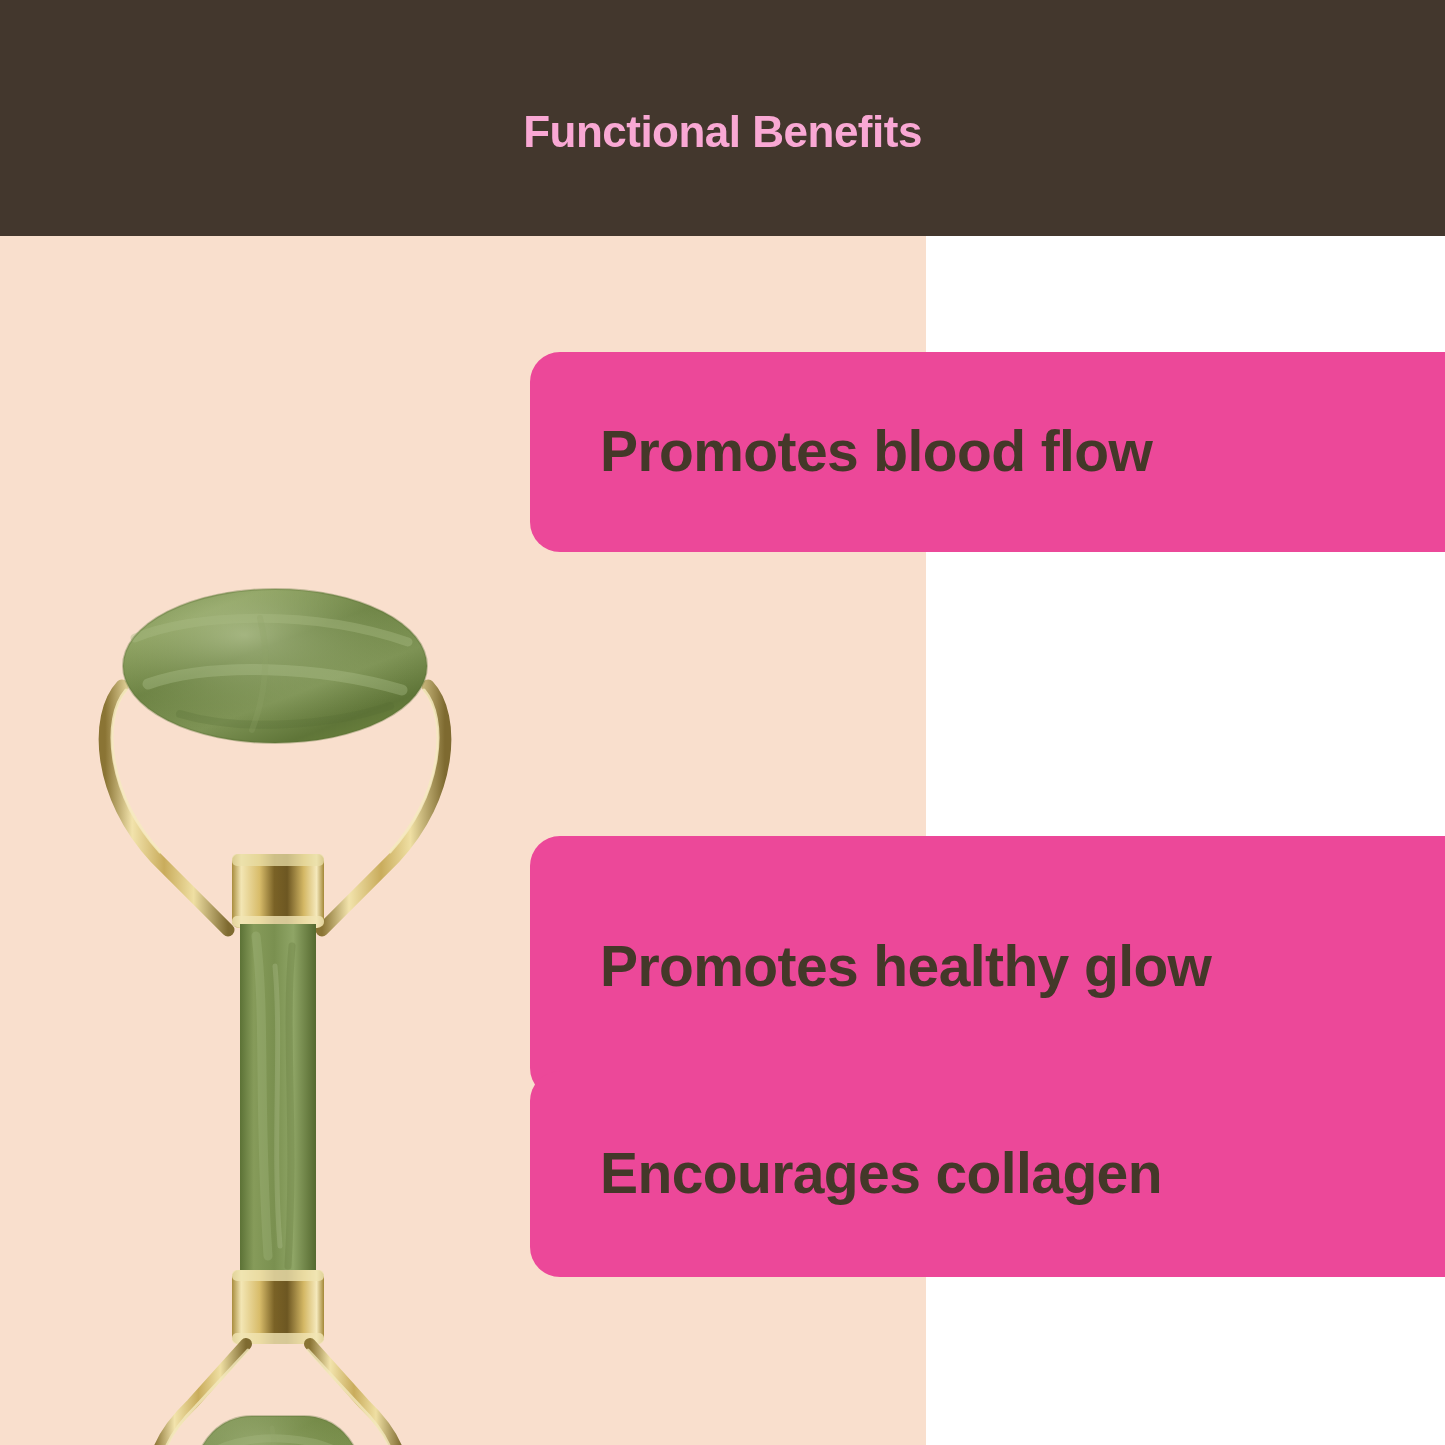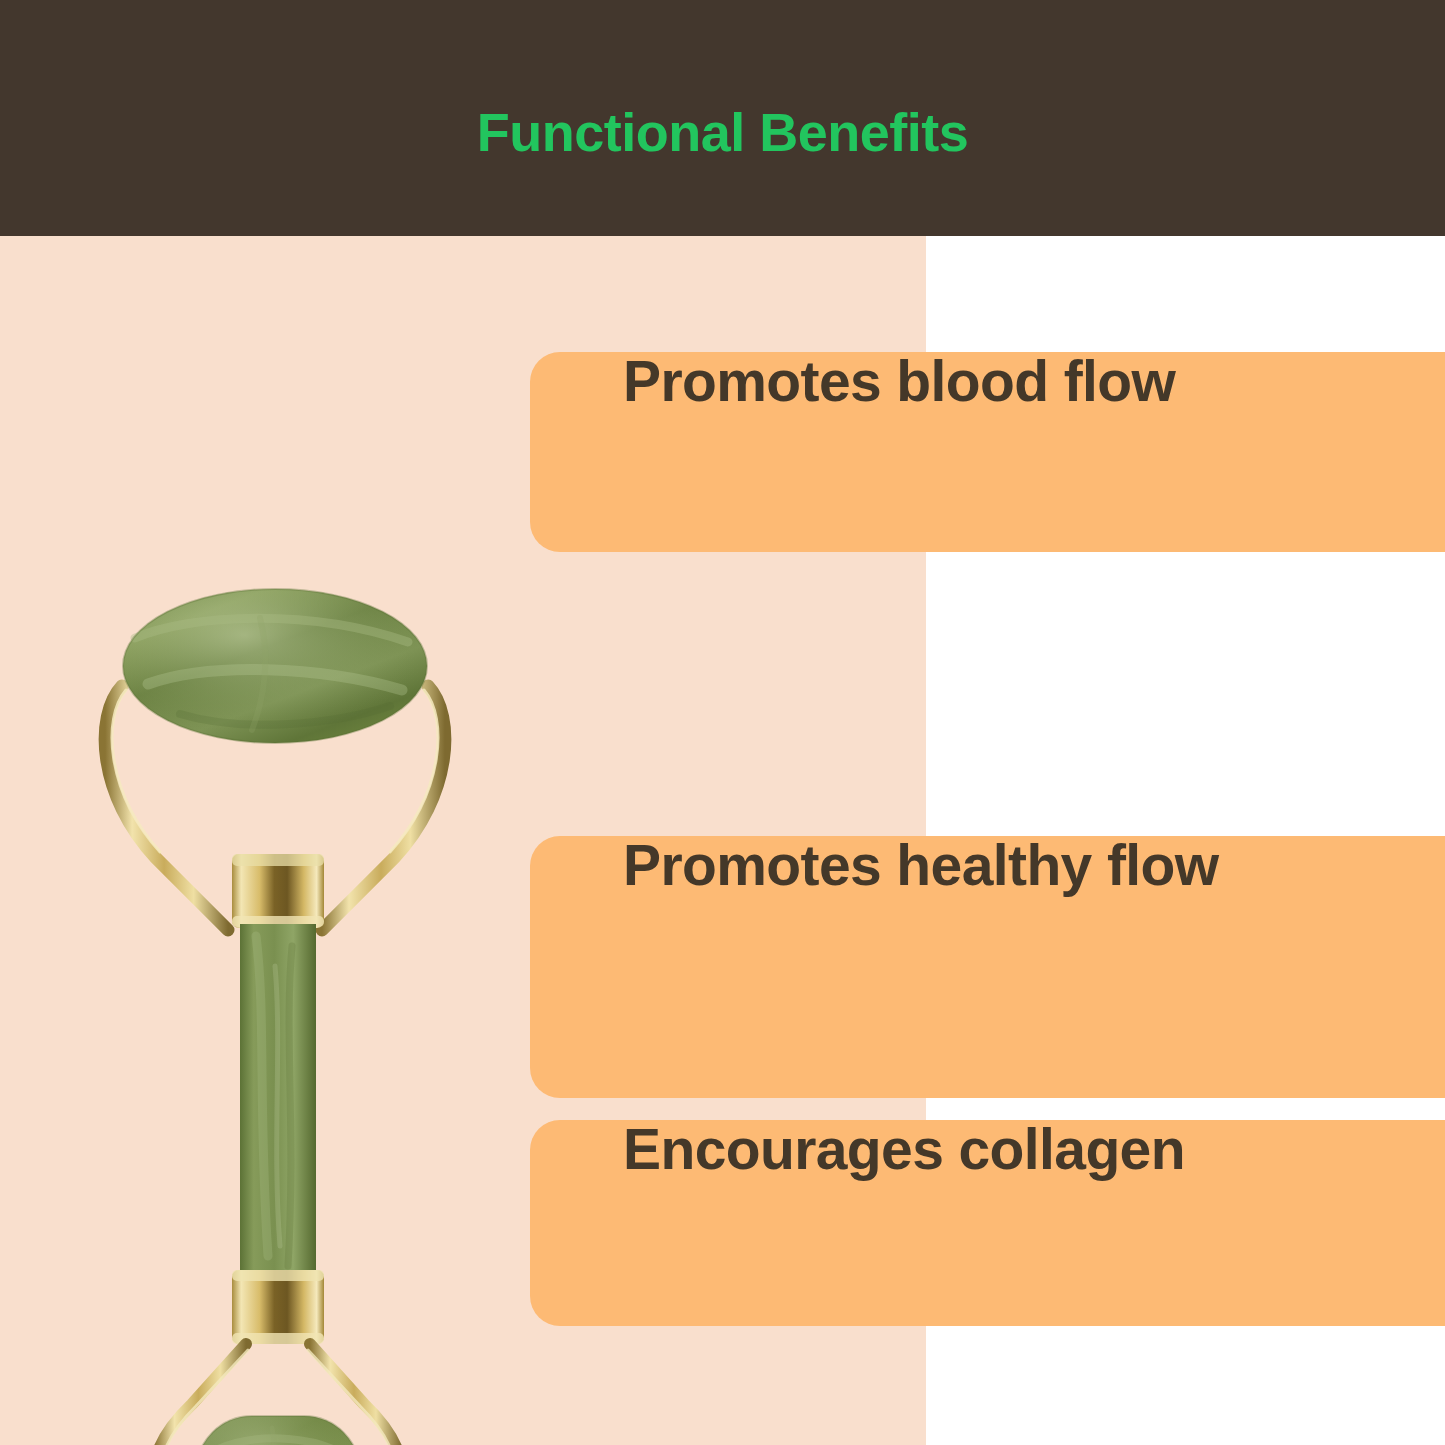--- a/index.html
+++ b/index.html
@@ -33,8 +33,8 @@
     justify-content: center;
   }
   .header-title {
-    color: #22c55e;
-    font-size: 54px;
+    color: #f9a8d4;
+    font-size: 44px;
     font-weight: bold;
     letter-spacing: -0.5px;
     line-height: 1;

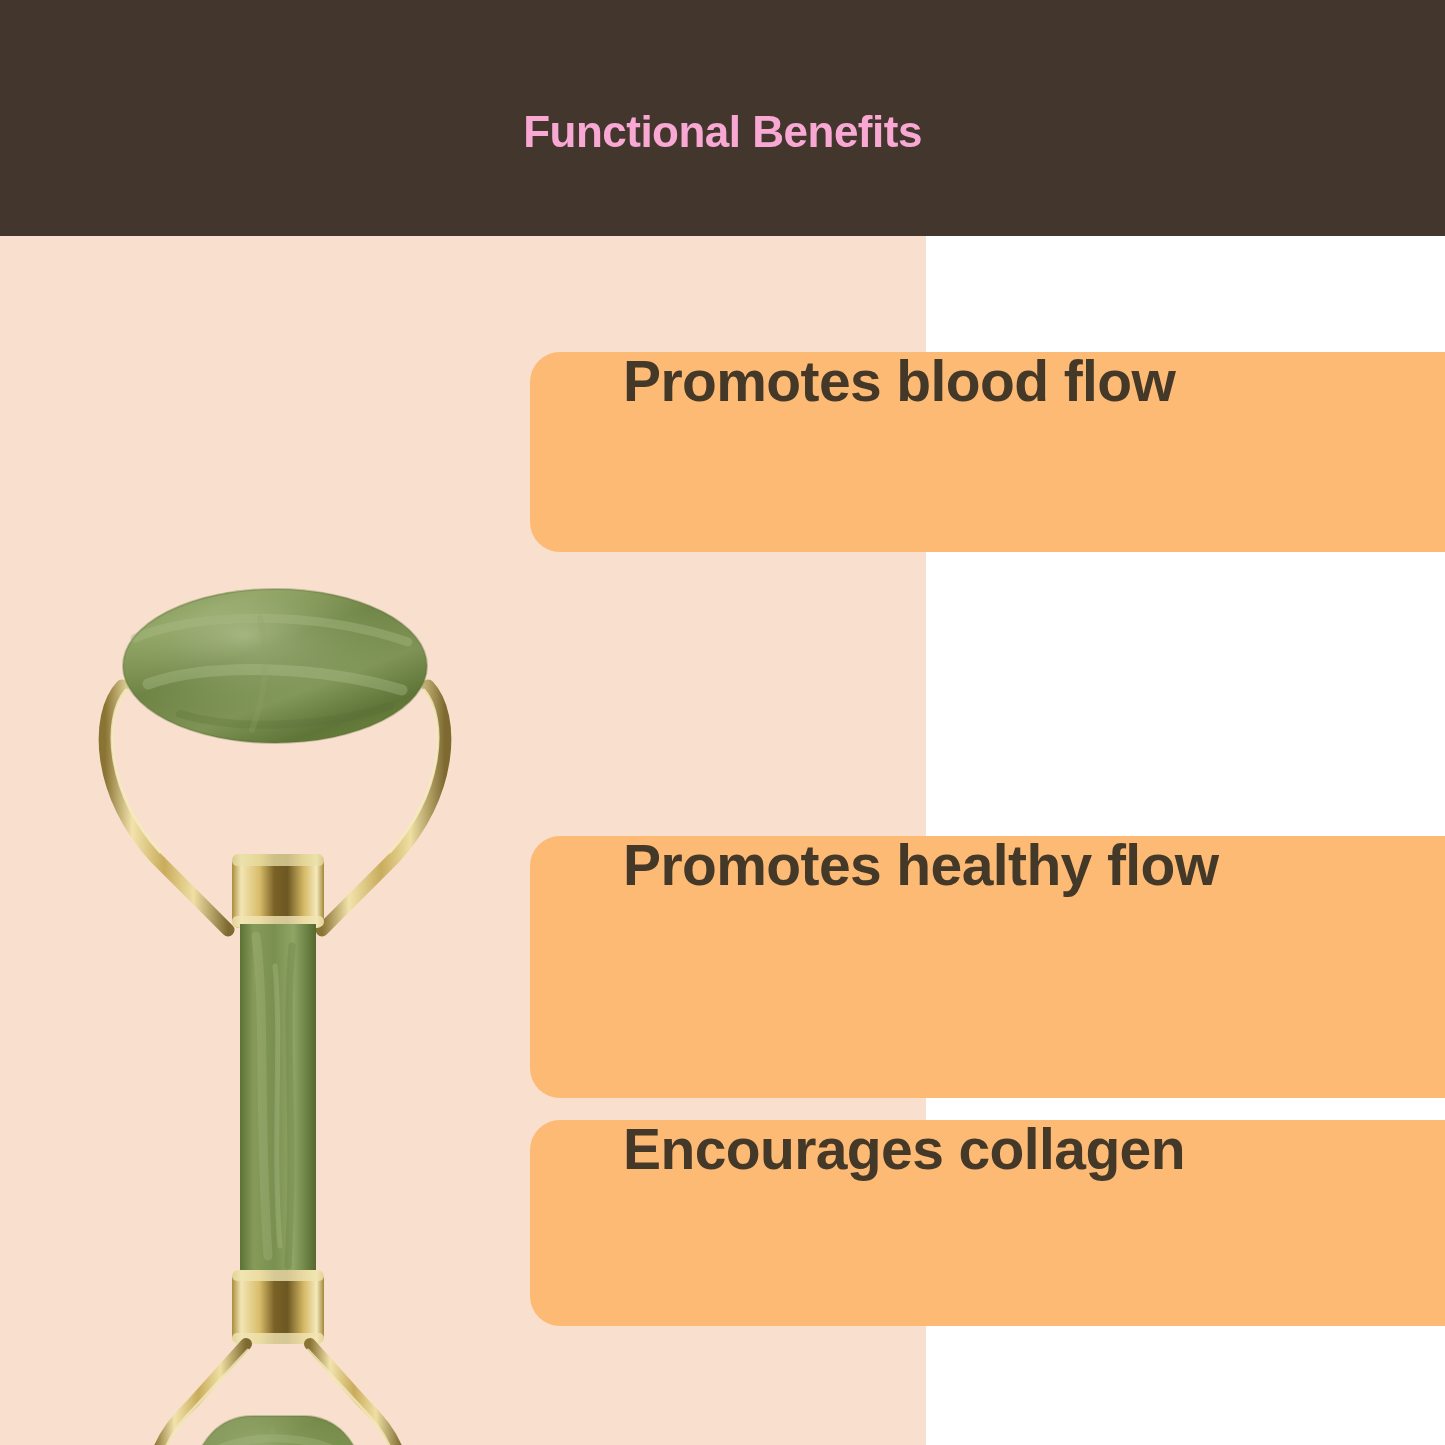--- a/index.html
+++ b/index.html
@@ -57,13 +57,13 @@
   .benefit-card {
     position: absolute;
     left: 530px;
-    background: #fdba74;
+    background: #ec4899;
     border-top-left-radius: 30px;
     border-bottom-left-radius: 30px;
     display: flex;
-    align-items: flex-start;
+    align-items: center;
     box-sizing: border-box;
-    padding-left: 93px;
+    padding-left: 70px;
     z-index: 5;
   }
   .benefit-text {

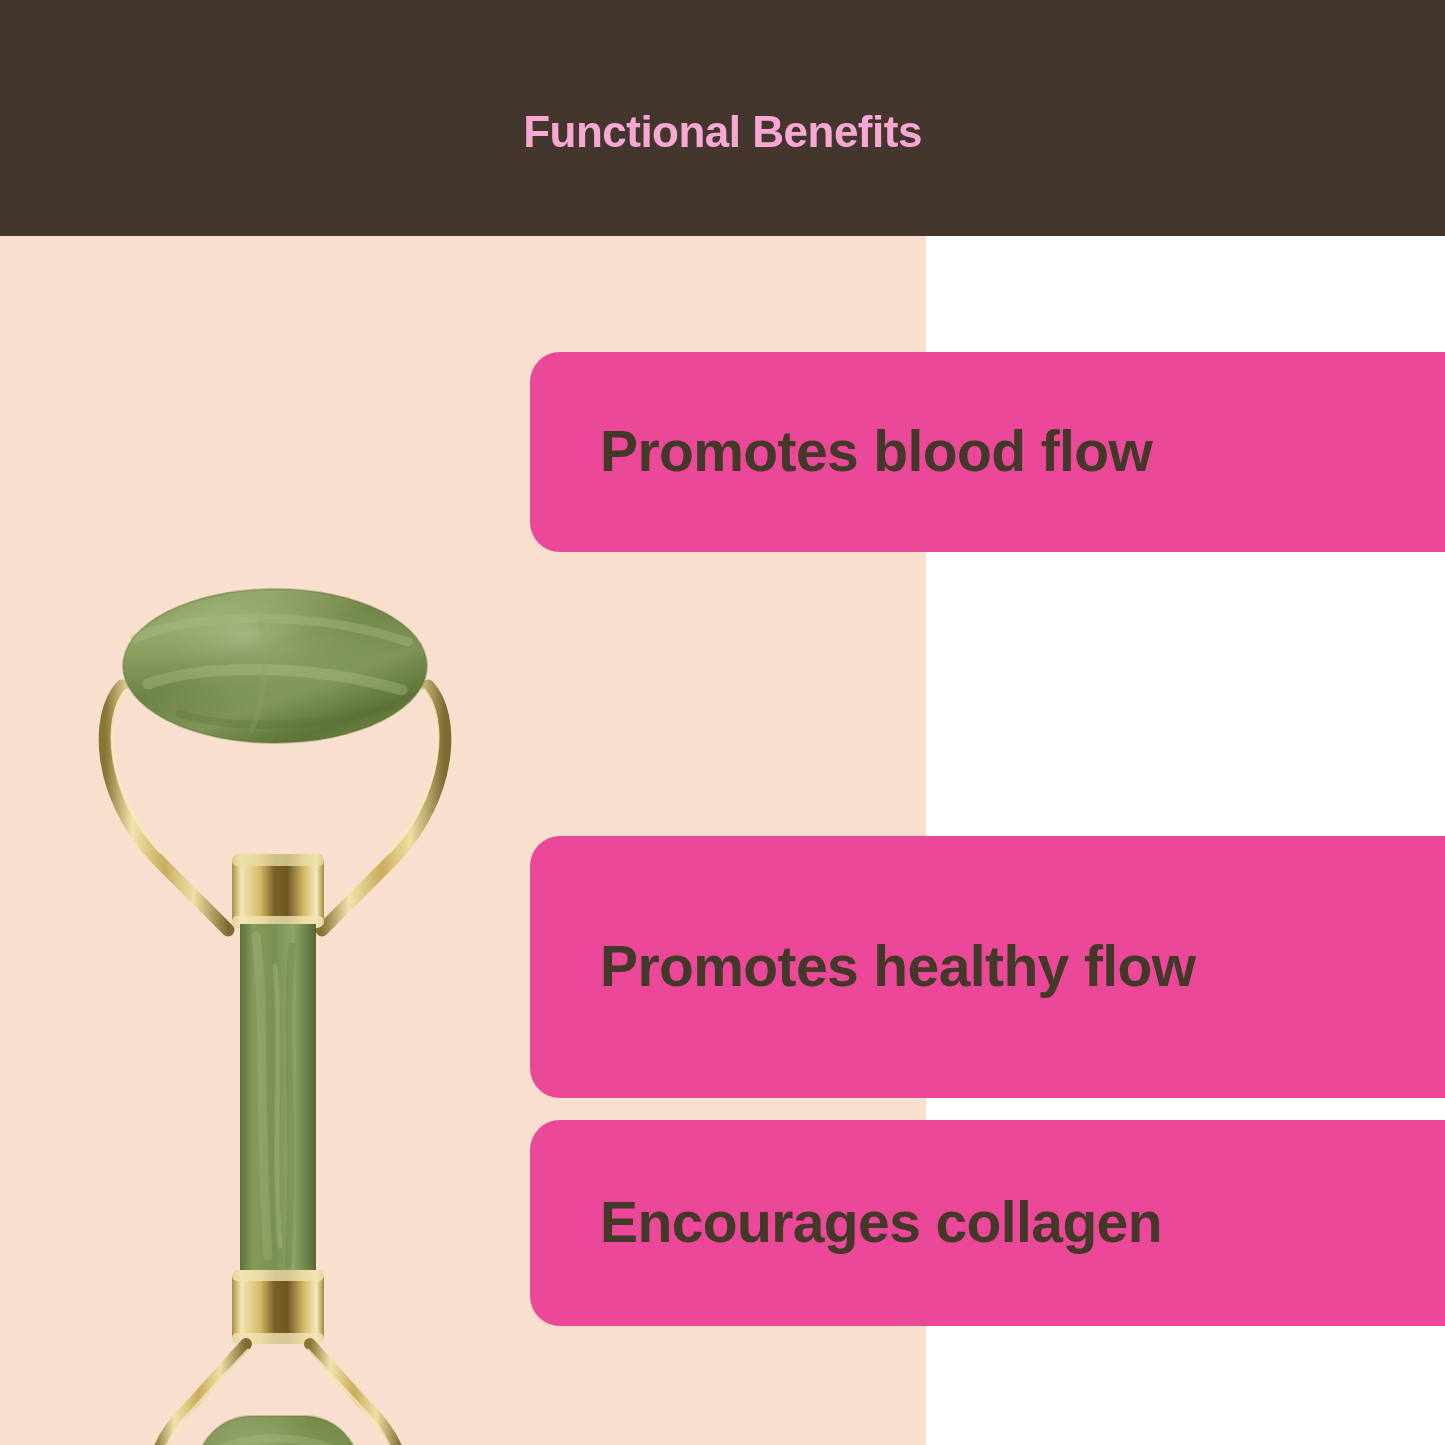--- a/index.html
+++ b/index.html
@@ -217,7 +217,7 @@
 
 
   <div class="benefit-card card-3">
-    <span class="benefit-text">Promotes healthy flow</span>
+    <span class="benefit-text">Promotes healthy glow</span>
   </div>
 
   <div class="benefit-card card-4">

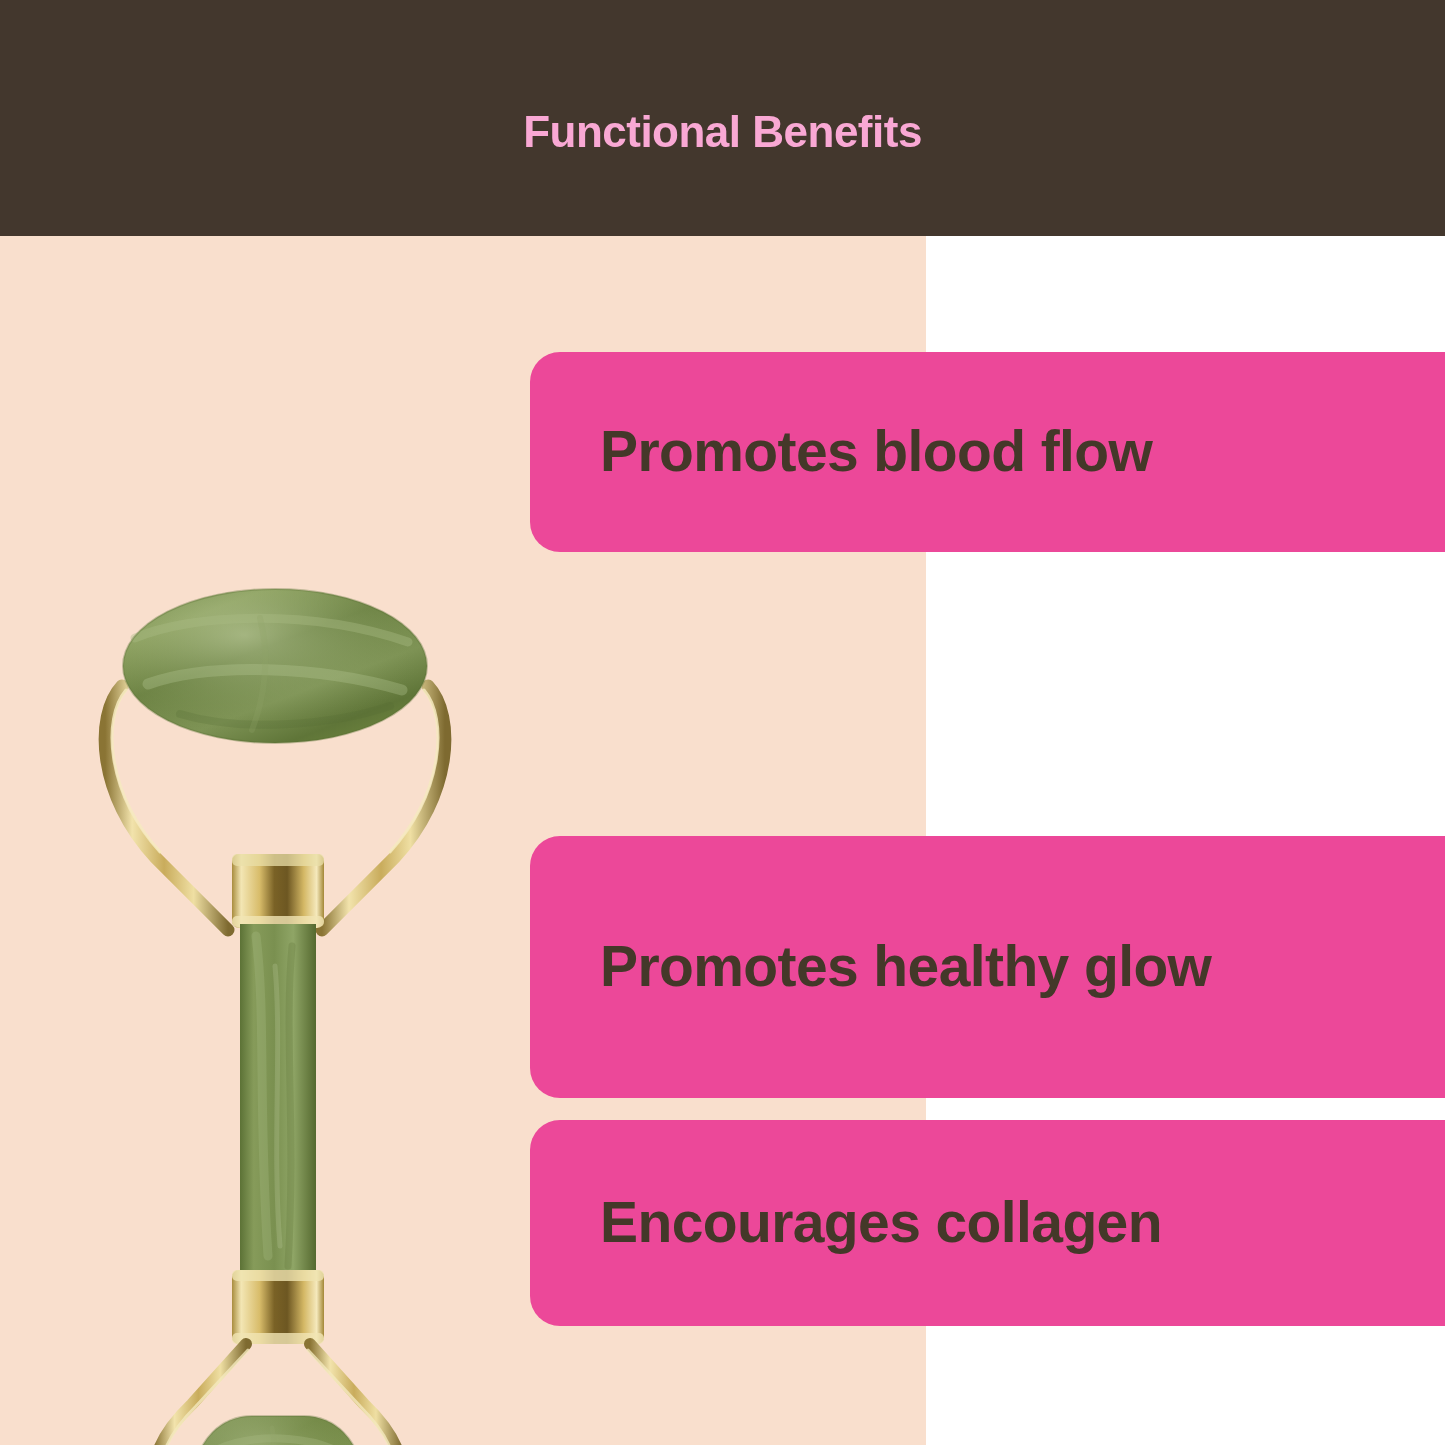--- a/index.html
+++ b/index.html
@@ -78,7 +78,7 @@
   .card-1 { top: 352px;  height: 200px; width: 915px; }
   .card-2 { top: 607px;  height: 194px; width: 915px; }
   .card-3 { top: 836px;  height: 262px; width: 915px; }
-  .card-4 { top: 1120px; height: 206px; width: 915px; }
+  .card-4 { top: 1071px; height: 206px; width: 915px; }
 
   
   .roller {

